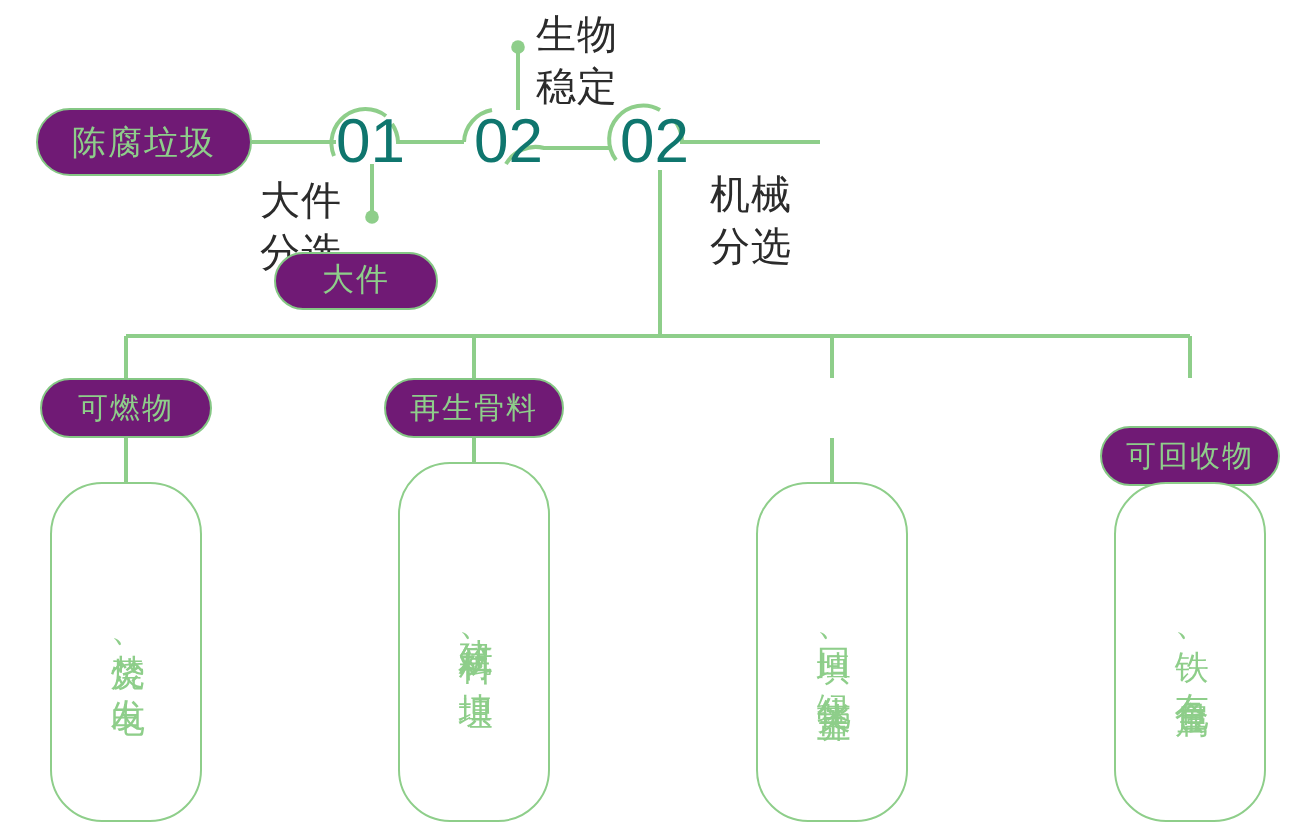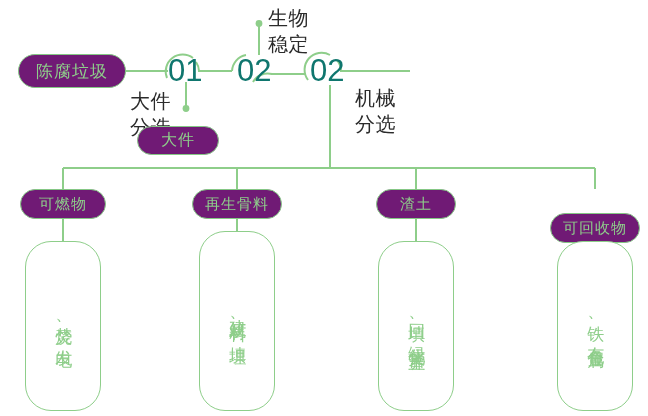--- a/index.html
+++ b/index.html
@@ -130,9 +130,6 @@
   <div class="pill" style="left:192px;top:189px;width:90px;height:30px;font-size:15px;">
     <span>再生骨料</span>
   </div>
-  <div class="pill" style="left:376px;top:189px;width:80px;height:30px;font-size:15px;">
-    <span>渣土</span>
-  </div>
   <div class="pill" style="left:550px;top:189px;width:90px;height:30px;font-size:15px;margin-top:24px;">
     <span>可回收物</span>
   </div>

